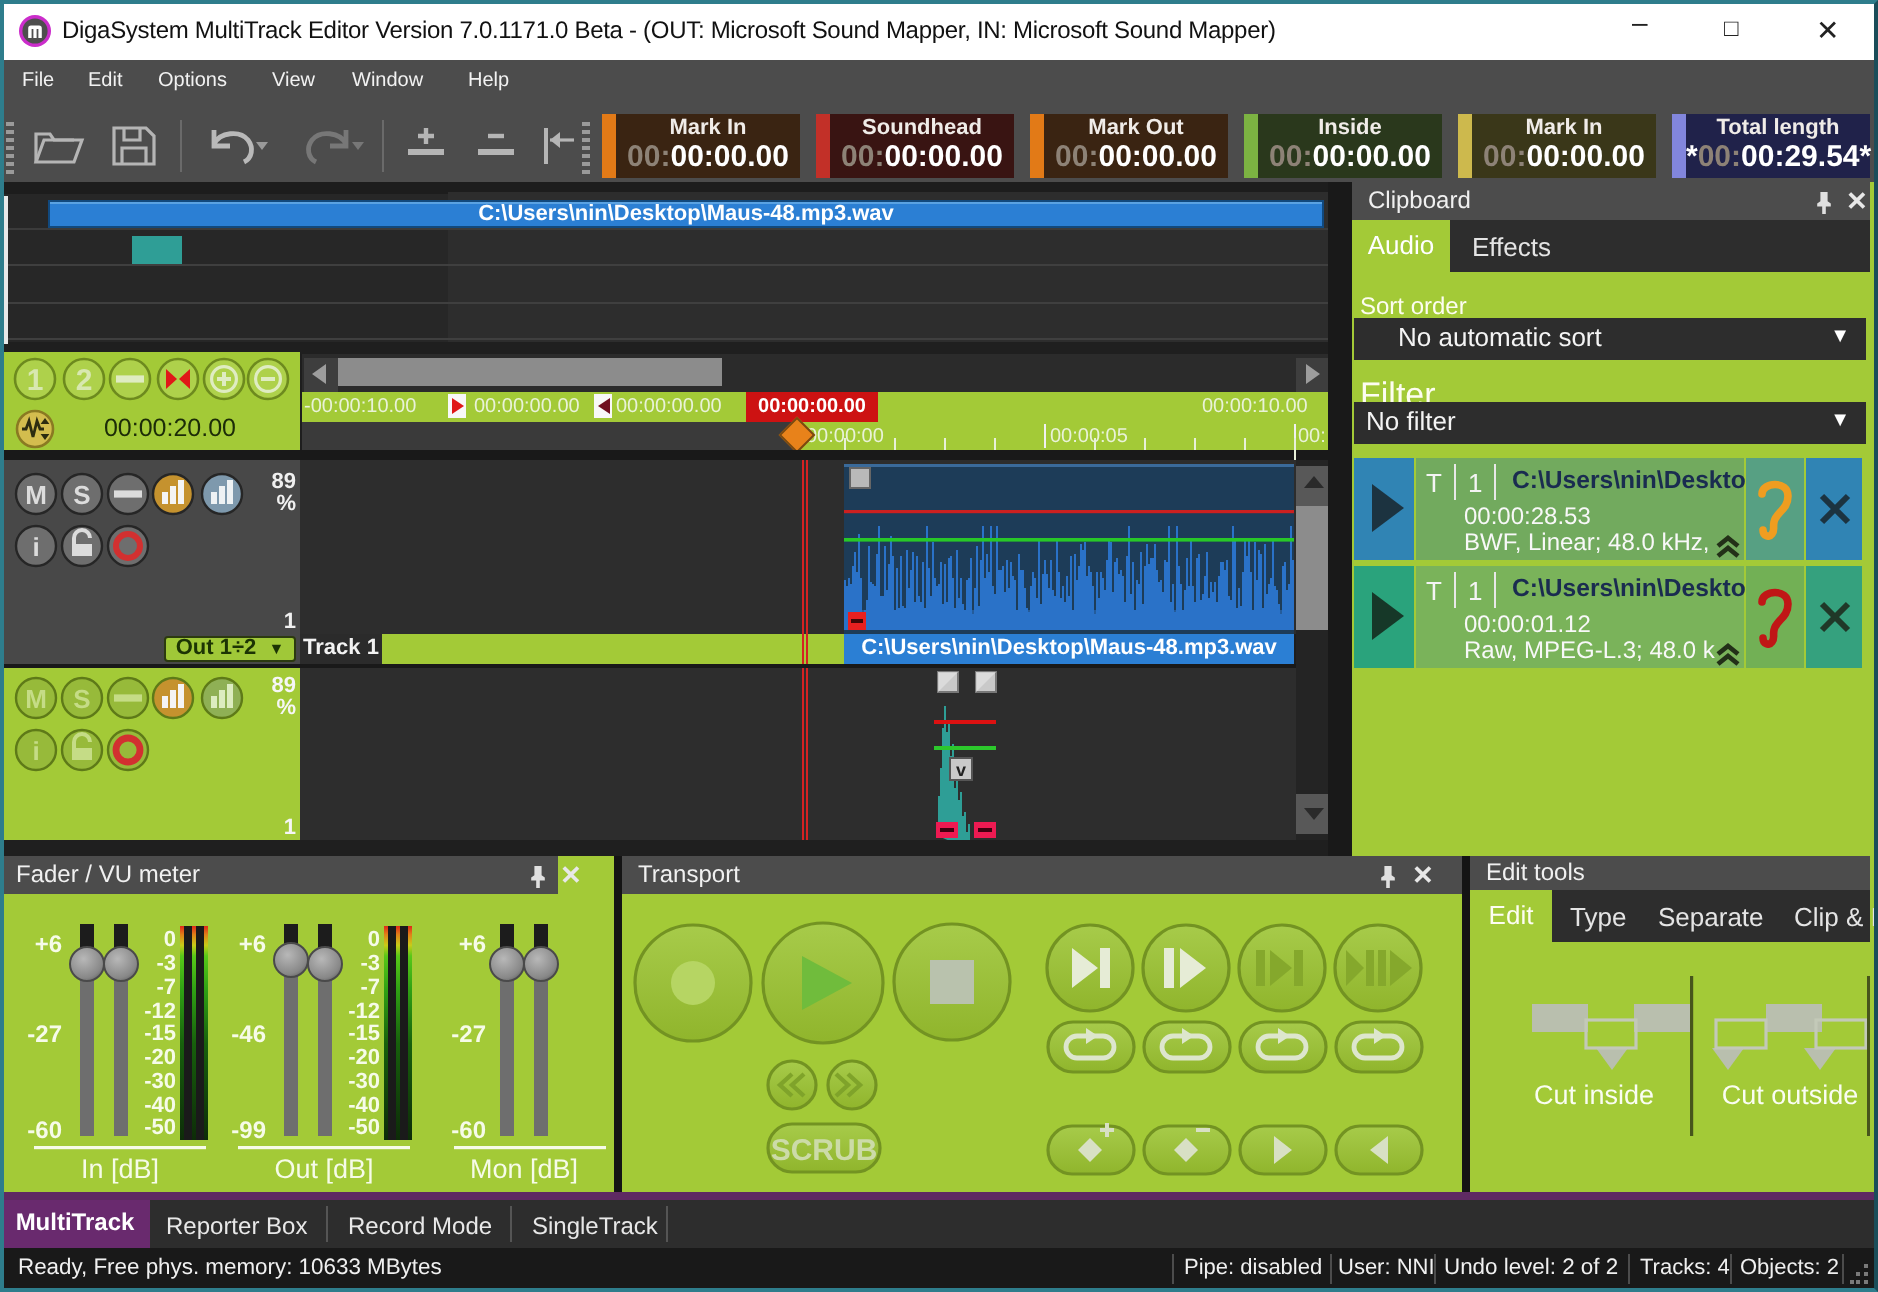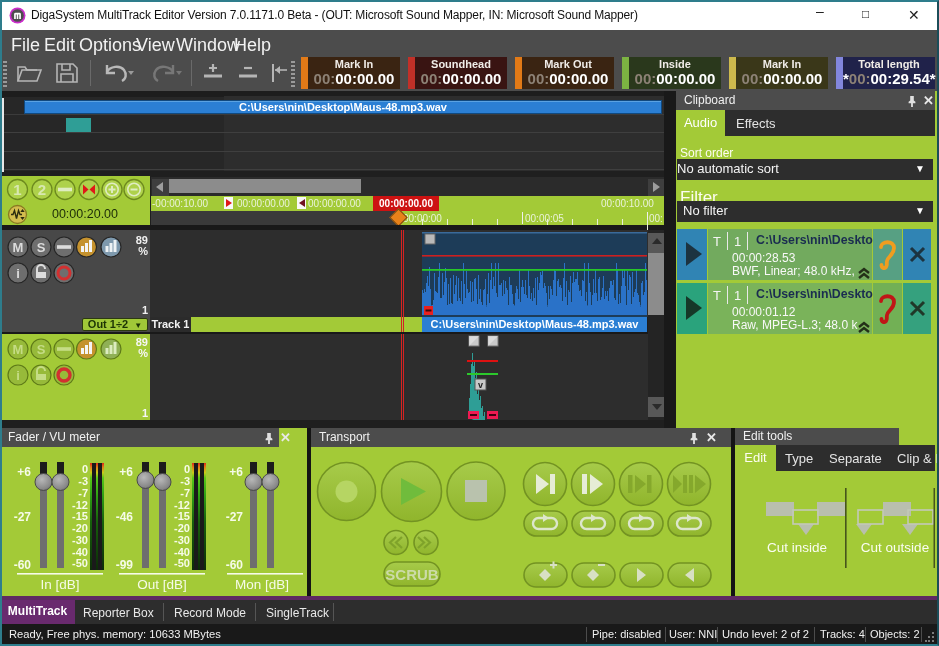--- a/index.html
+++ b/index.html
@@ -13,7 +13,7 @@
 .winbtn{top:7px;font-size:14px;color:#222}
 
 #menu{left:0;top:30px;width:939px;height:25px;background:#4c4c4c}
-#menu span{position:absolute;top:5px;font-size:18px;color:#f2f2f2}
+#menu span{position:absolute;top:5px;font-size:10px;color:#f2f2f2}
 
 #toolbar{left:0;top:55px;width:939px;height:36px;background:#4c4c4c}
 .grip{top:4px;width:4px;height:28px;background-image:repeating-linear-gradient(#4c4c4c 0 2px,#9a9a9a 2px 4px)}

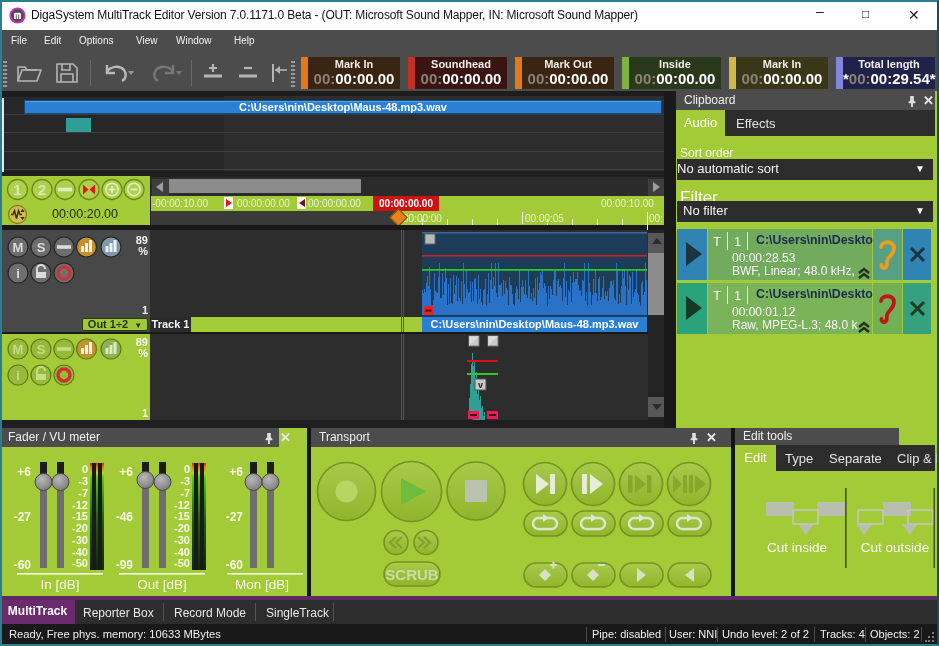--- a/index.html
+++ b/index.html
@@ -347,7 +347,7 @@
 <div class="abs lime" style="left:676px;top:110px;width:49px;height:26px;color:#fff;font-size:13px;text-align:center;line-height:25px">Audio</div>
 <div class="abs" style="left:736px;top:116px;color:#e4e4e4;font-size:13px">Effects</div>
 <div class="abs" style="left:680px;top:146px;color:#fdfdf0;font-size:12px">Sort order</div>
-<div class="abs" style="left:677px;top:159px;width:256px;height:21px;background:#2d2d2d;color:#f4f4f4;font-size:13px;line-height:20px"><span style="margin-left:0">No automatic sort</span><span class="abs" style="right:8px;top:0px;font-size:10px;color:#fff">▼</span></div>
+<div class="abs" style="left:677px;top:159px;width:256px;height:21px;background:#2d2d2d;color:#f4f4f4;font-size:13px;line-height:20px"><span style="margin-left:22px">No automatic sort</span><span class="abs" style="right:8px;top:0px;font-size:10px;color:#fff">▼</span></div>
 <div class="abs" style="left:680px;top:188px;color:#fdfdf0;font-size:17px">Filter</div>
 <div class="abs" style="left:677px;top:201px;width:256px;height:21px;background:#2d2d2d;color:#f4f4f4;font-size:13px;line-height:20px"><span style="margin-left:6px">No filter</span><span class="abs" style="right:8px;top:0px;font-size:10px;color:#fff">▼</span></div>
 

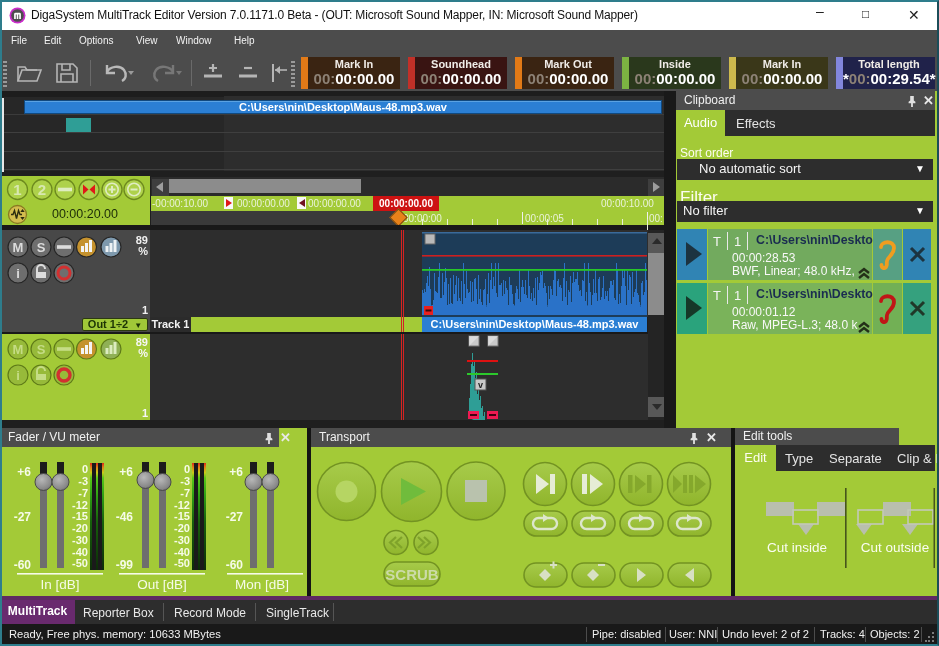--- a/index.html
+++ b/index.html
@@ -583,7 +583,7 @@
 
 <div class="abs" style="left:731px;top:428px;width:4px;height:172px;background:#141414"></div>
 <div class="abs" style="left:735px;top:428px;width:202px;height:172px;background:#a3ca37"></div>
-<div class="abs phead" style="left:735px;top:428px;width:164px;height:17px">
+<div class="abs phead" style="left:735px;top:428px;width:200px;height:17px">
       <span class="t" style="top:1px">Edit tools</span>
     </div>
 <div class="abs" style="left:735px;top:445px;width:200px;height:26px;background:#2d2d2d"></div>

